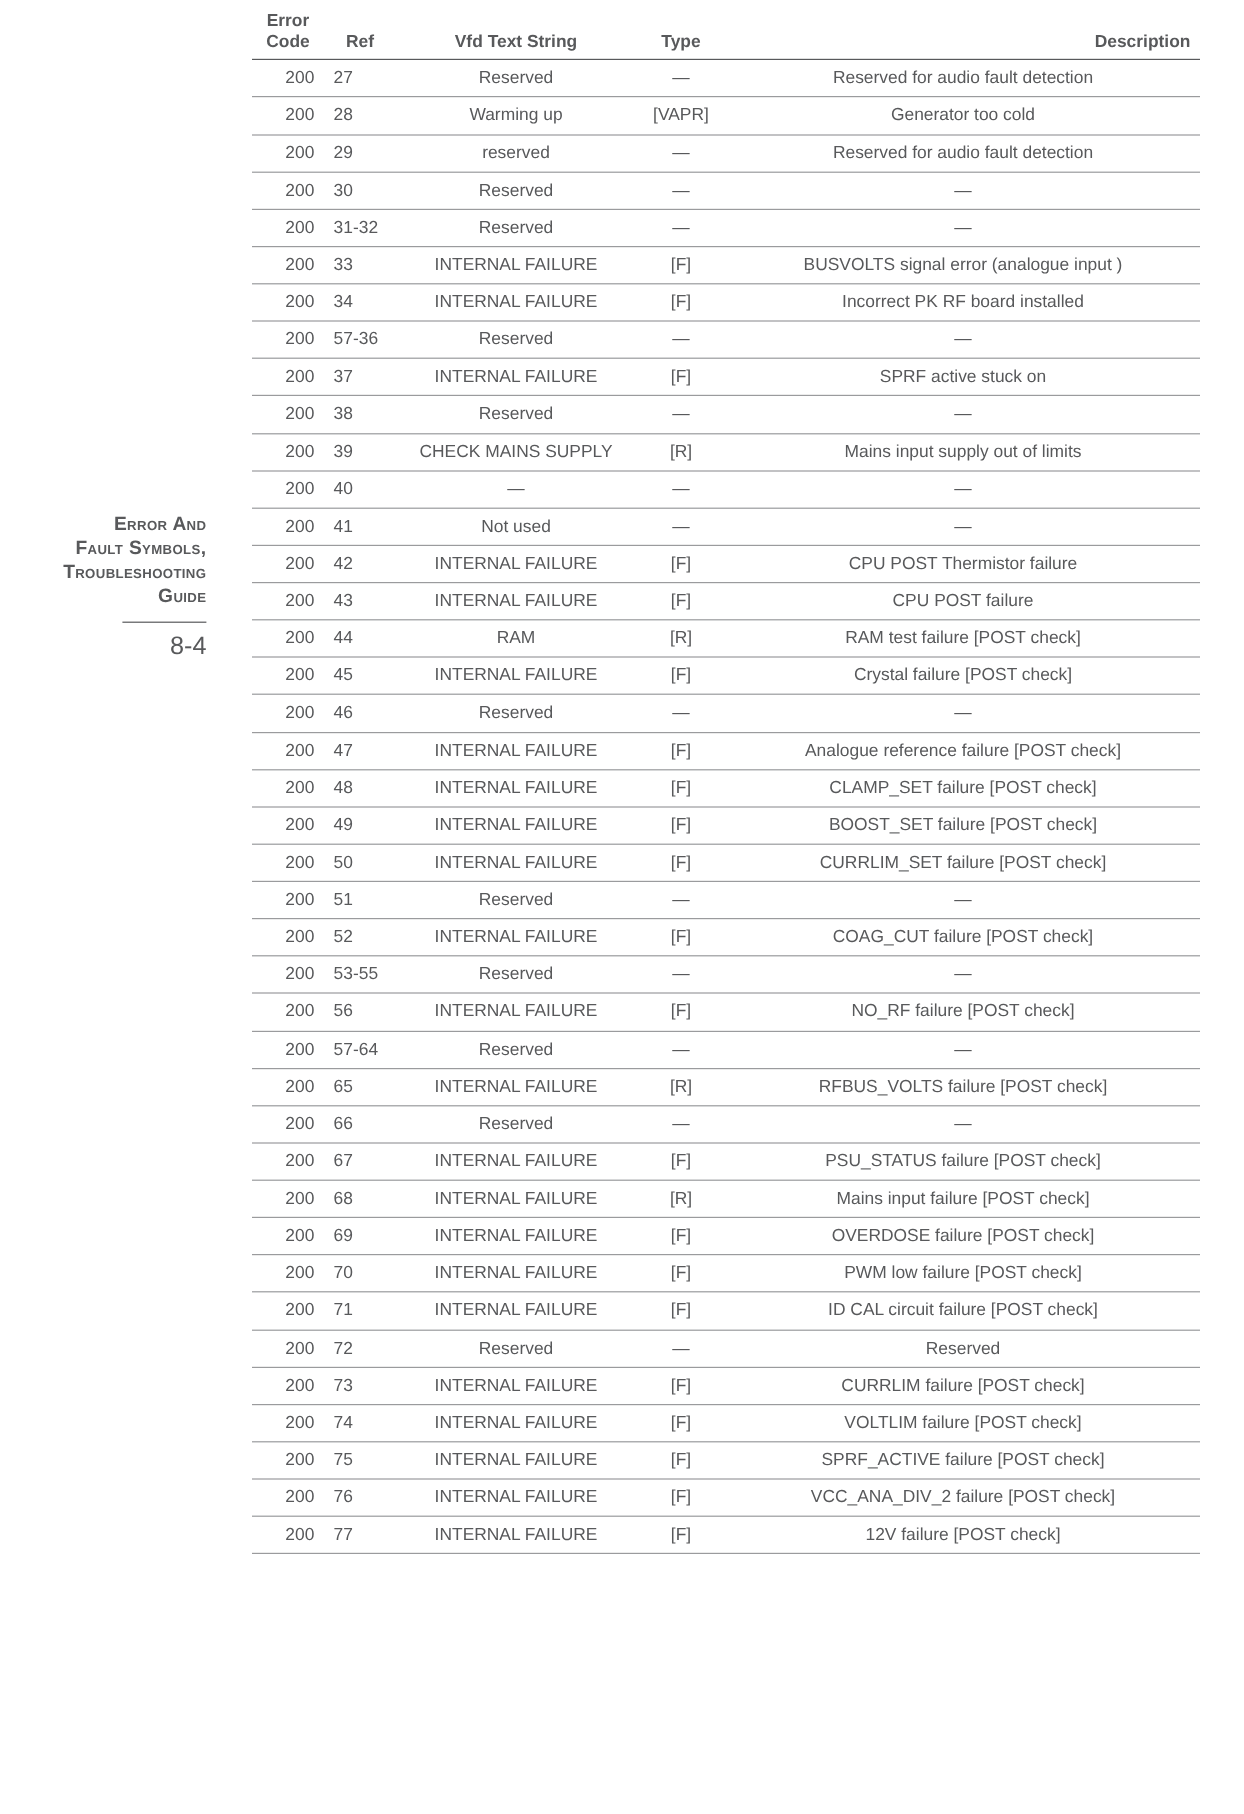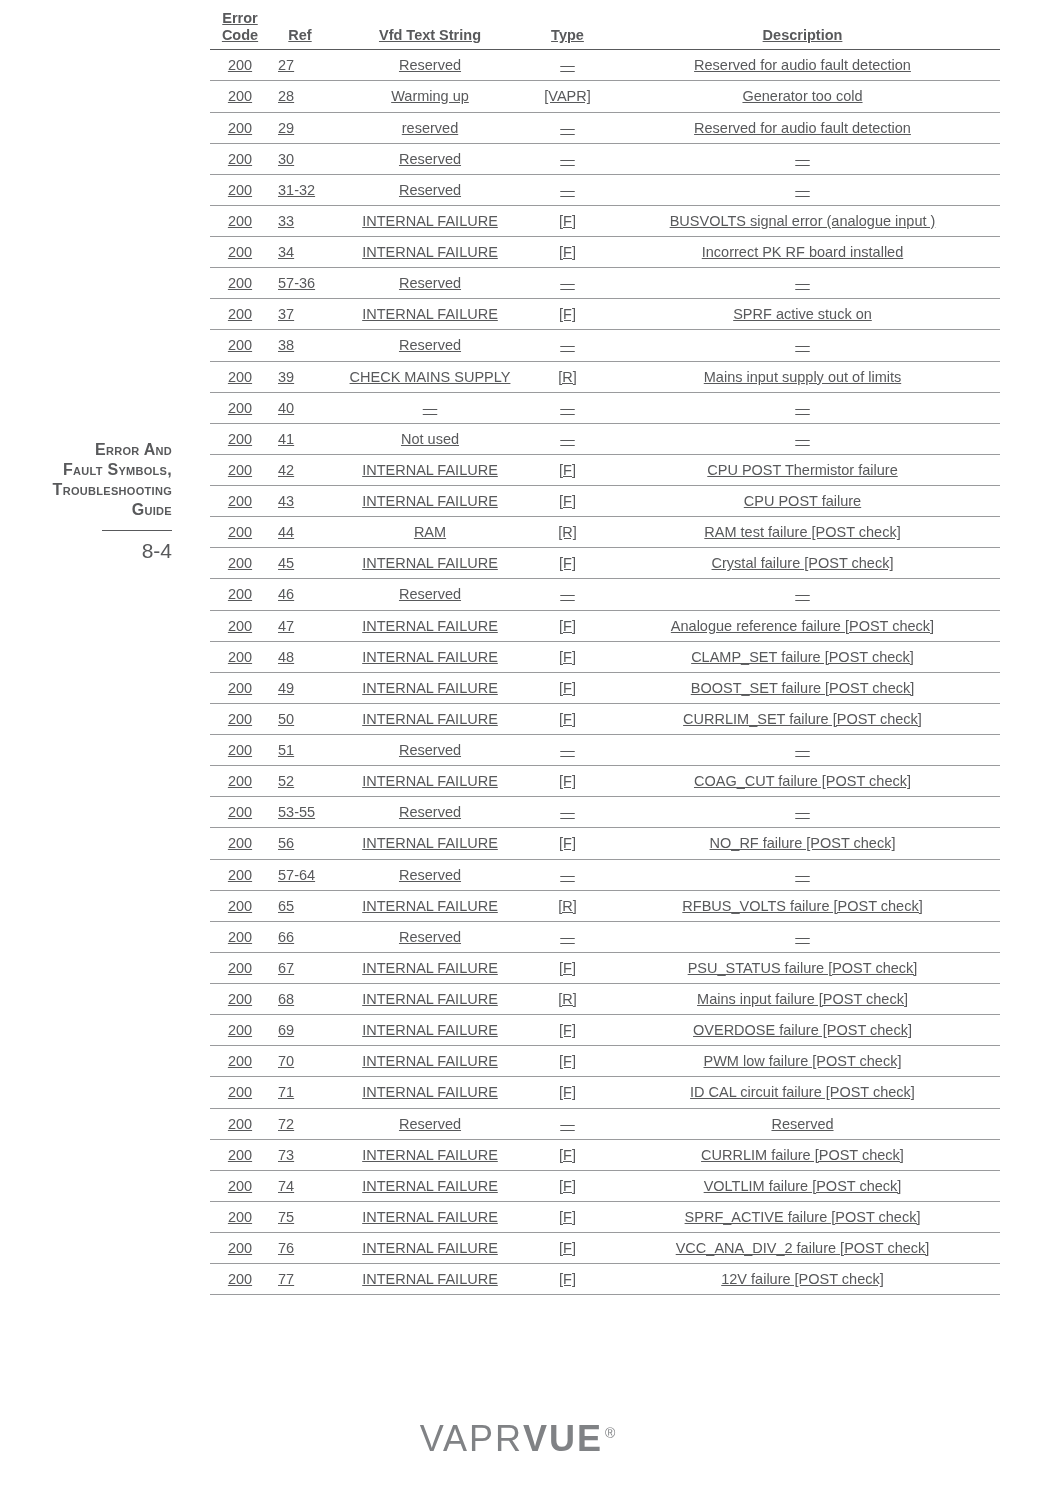--- a/index.html
+++ b/index.html
@@ -42,7 +42,6 @@
     width: 100%;
     font-size: 14.5px;
     color: #58595b;
-    text-decoration: underline;
   }
   table.err th {
     font-weight: bold;

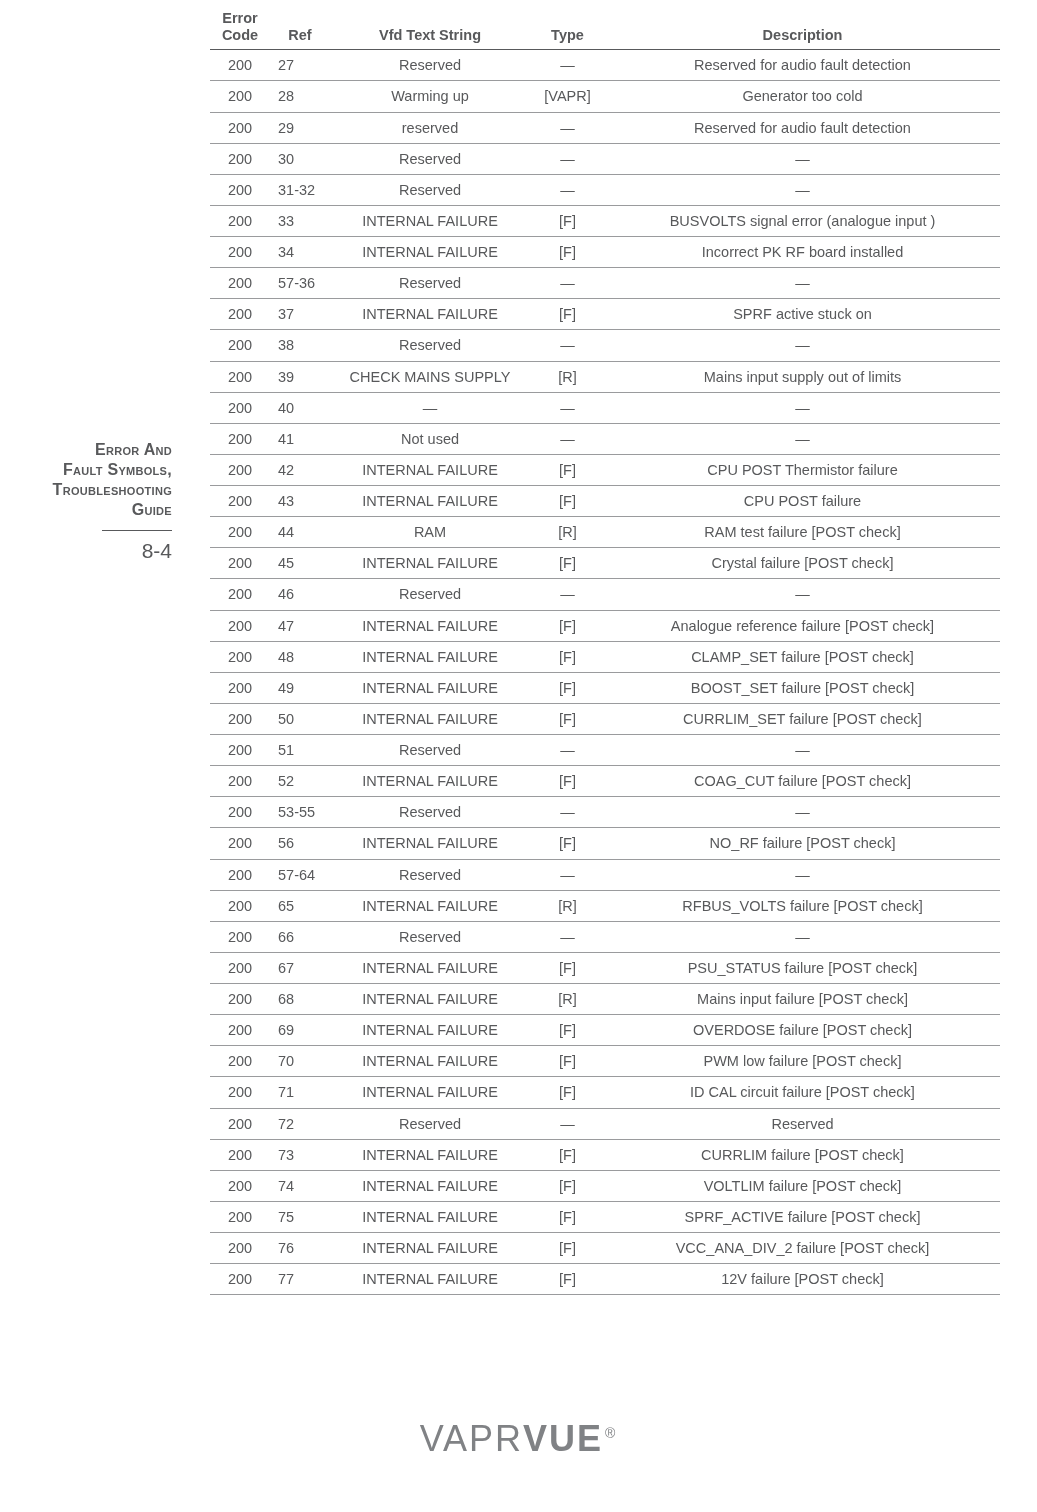--- a/index.html
+++ b/index.html
@@ -52,7 +52,7 @@
     line-height: 1.15;
   }
   table.err th.c-code, table.err th.c-ref, table.err th.c-vfd, table.err th.c-type { text-align: center; }
-  table.err th.c-desc { text-align: center; }
+  table.err th.c-desc { text-align: right; }
   table.err td {
     padding: 6px 8px;
     border-bottom: 1px solid #9a9b9d;

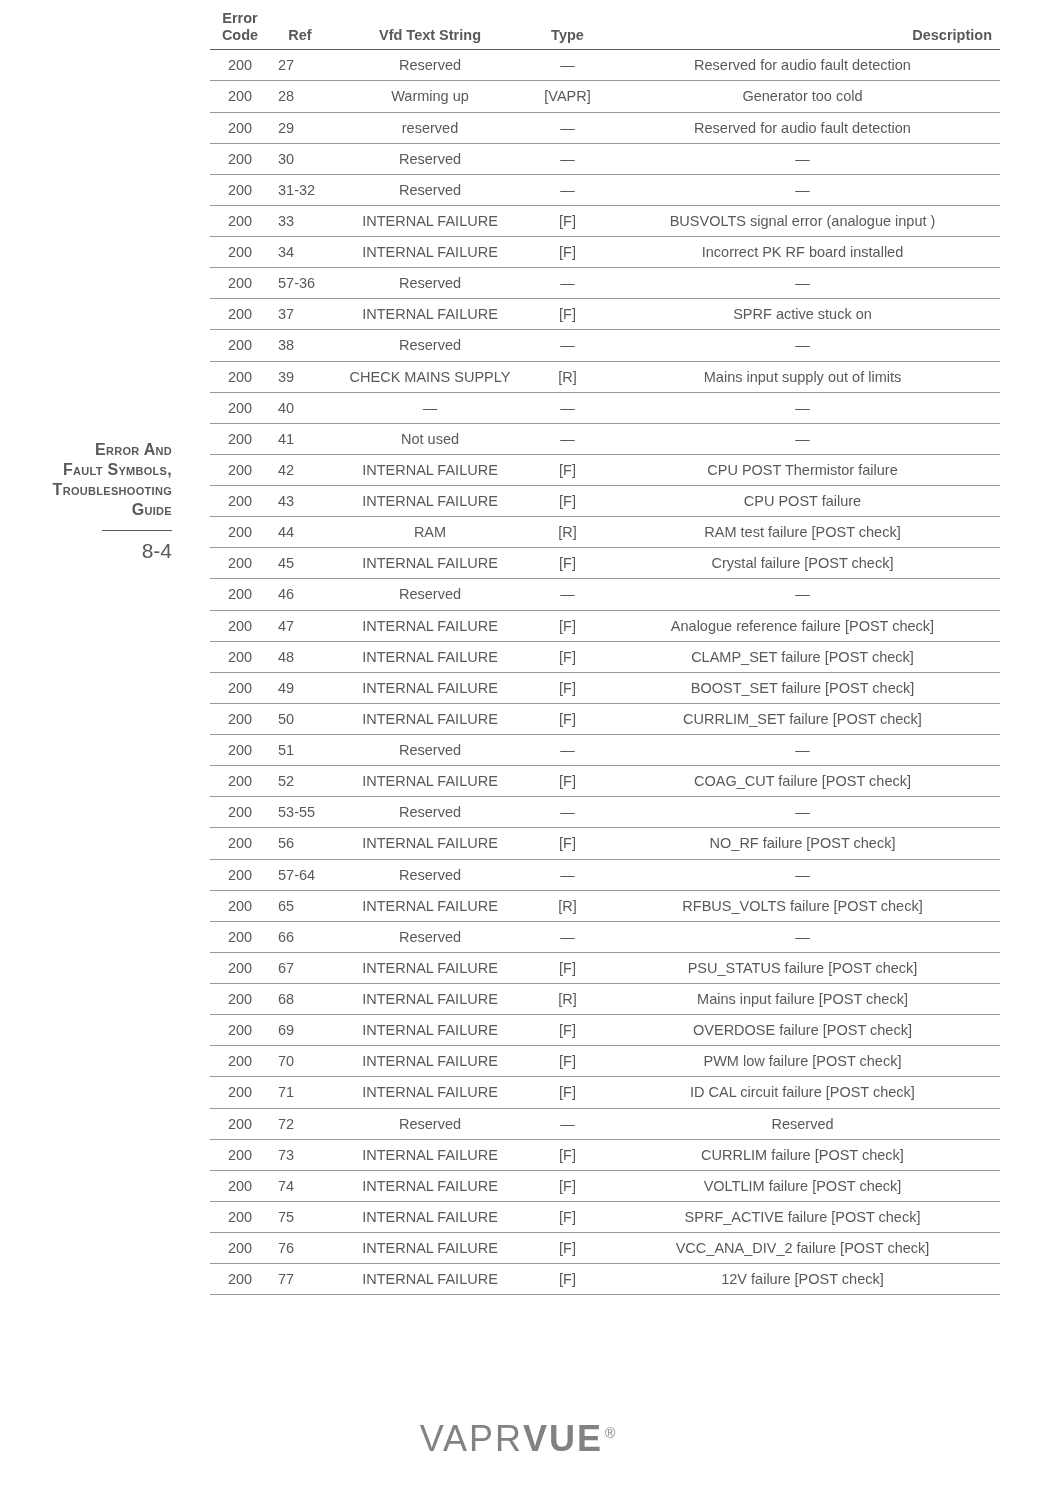--- a/index.html
+++ b/index.html
@@ -59,7 +59,7 @@
     vertical-align: middle;
     line-height: 1.25;
   }
-  table.err td.c-code { width: 60px; text-align: center; }
+  table.err td.c-code { width: 60px; text-align: right; }
   table.err td.c-ref  { width: 60px; text-align: left; }
   table.err td.c-vfd  { width: 200px; text-align: center; }
   table.err td.c-type { width: 75px; text-align: center; }

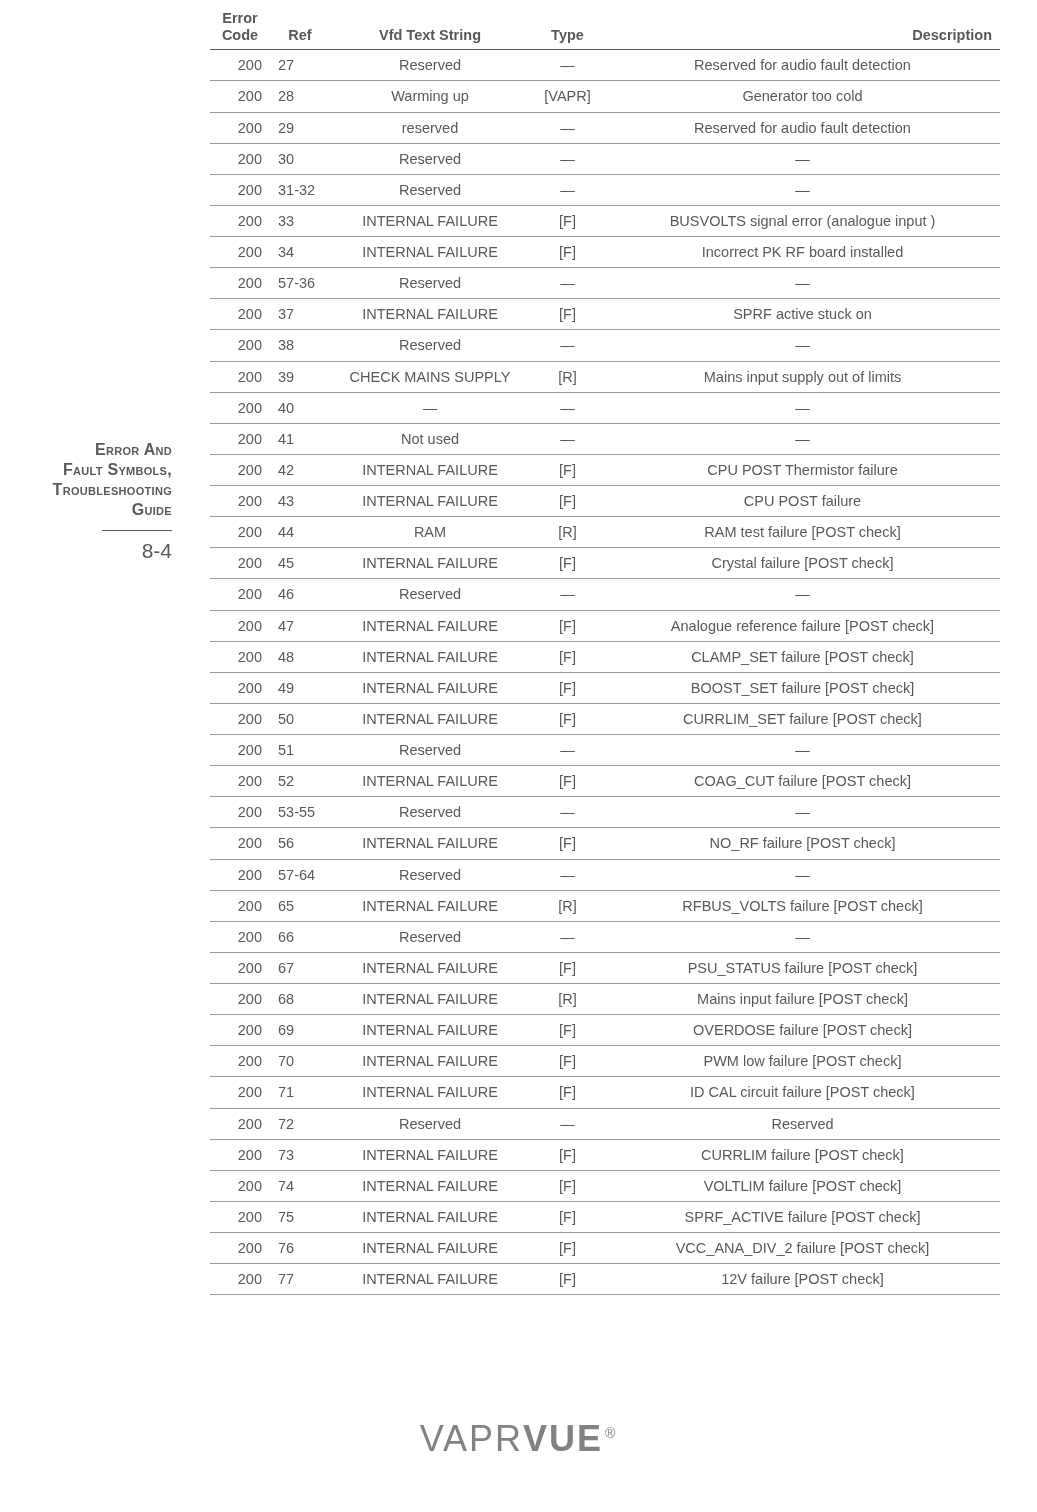--- a/index.html
+++ b/index.html
@@ -8,7 +8,7 @@
   .sidebar {
     position: absolute;
     left: 0;
-    top: 440px;
+    top: 428px;
     width: 200px;
     text-align: right;
     padding-right: 28px;

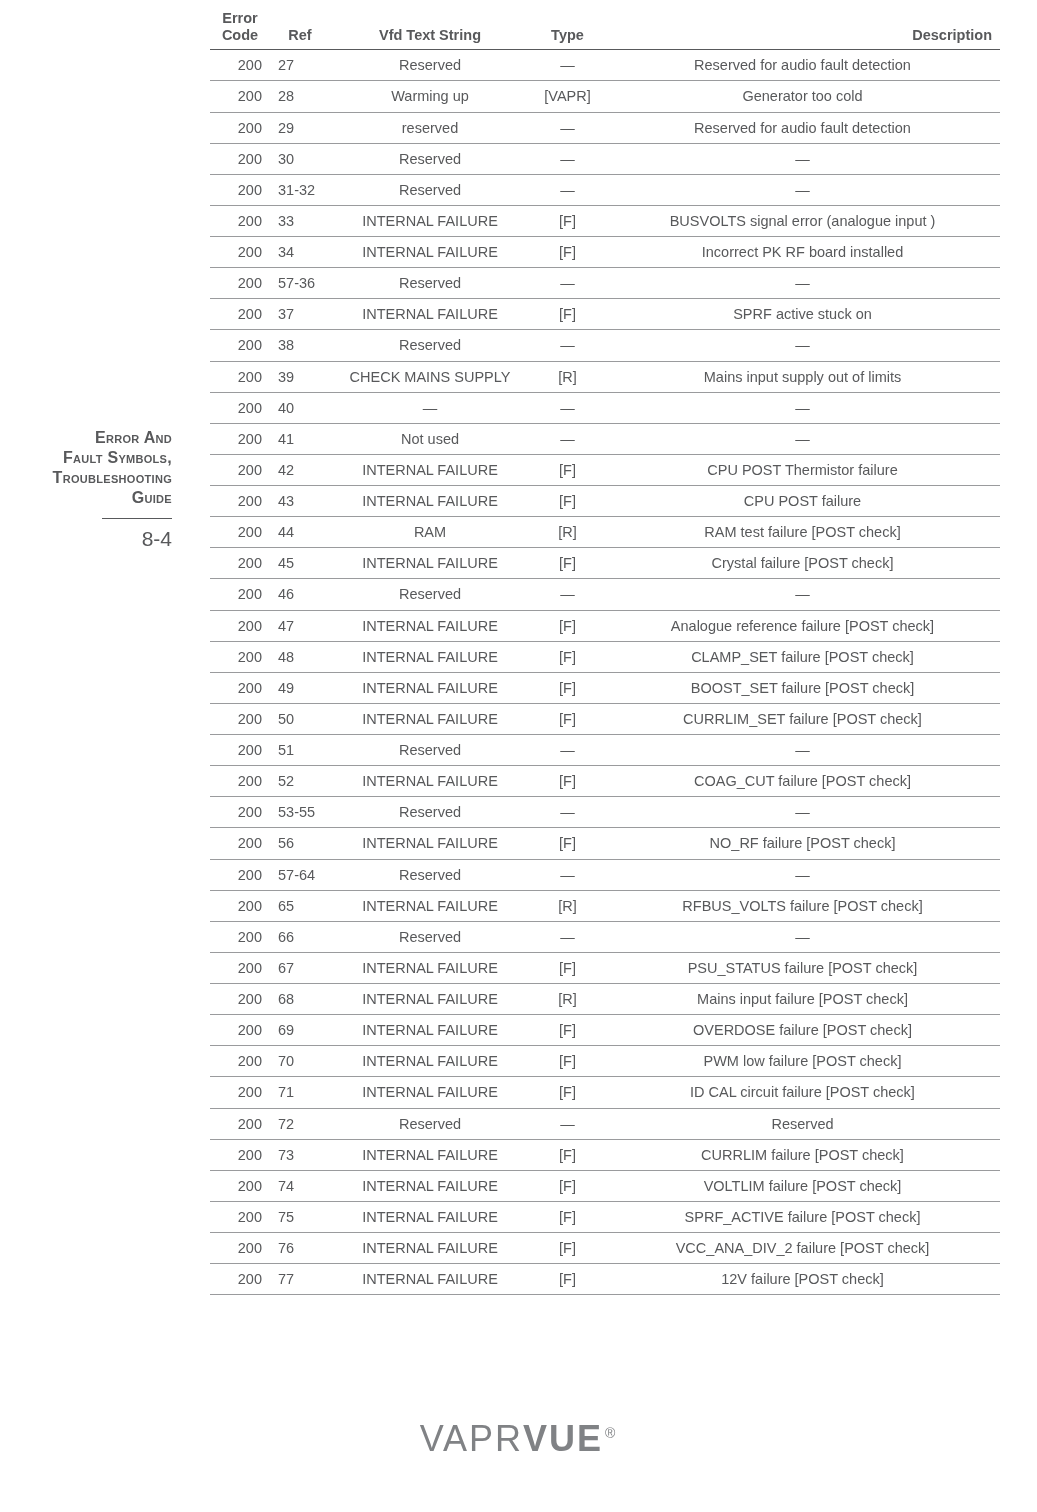--- a/index.html
+++ b/index.html
@@ -394,11 +394,6 @@
     </table>
   </div>
 
-  <div class="footer-logo">
-    <span class="logo">
-      <span class="thin">VAPR</span><span class="bold">VUE</span><span class="reg">®</span>
-    </span>
-  </div>
 
 </div>
 

